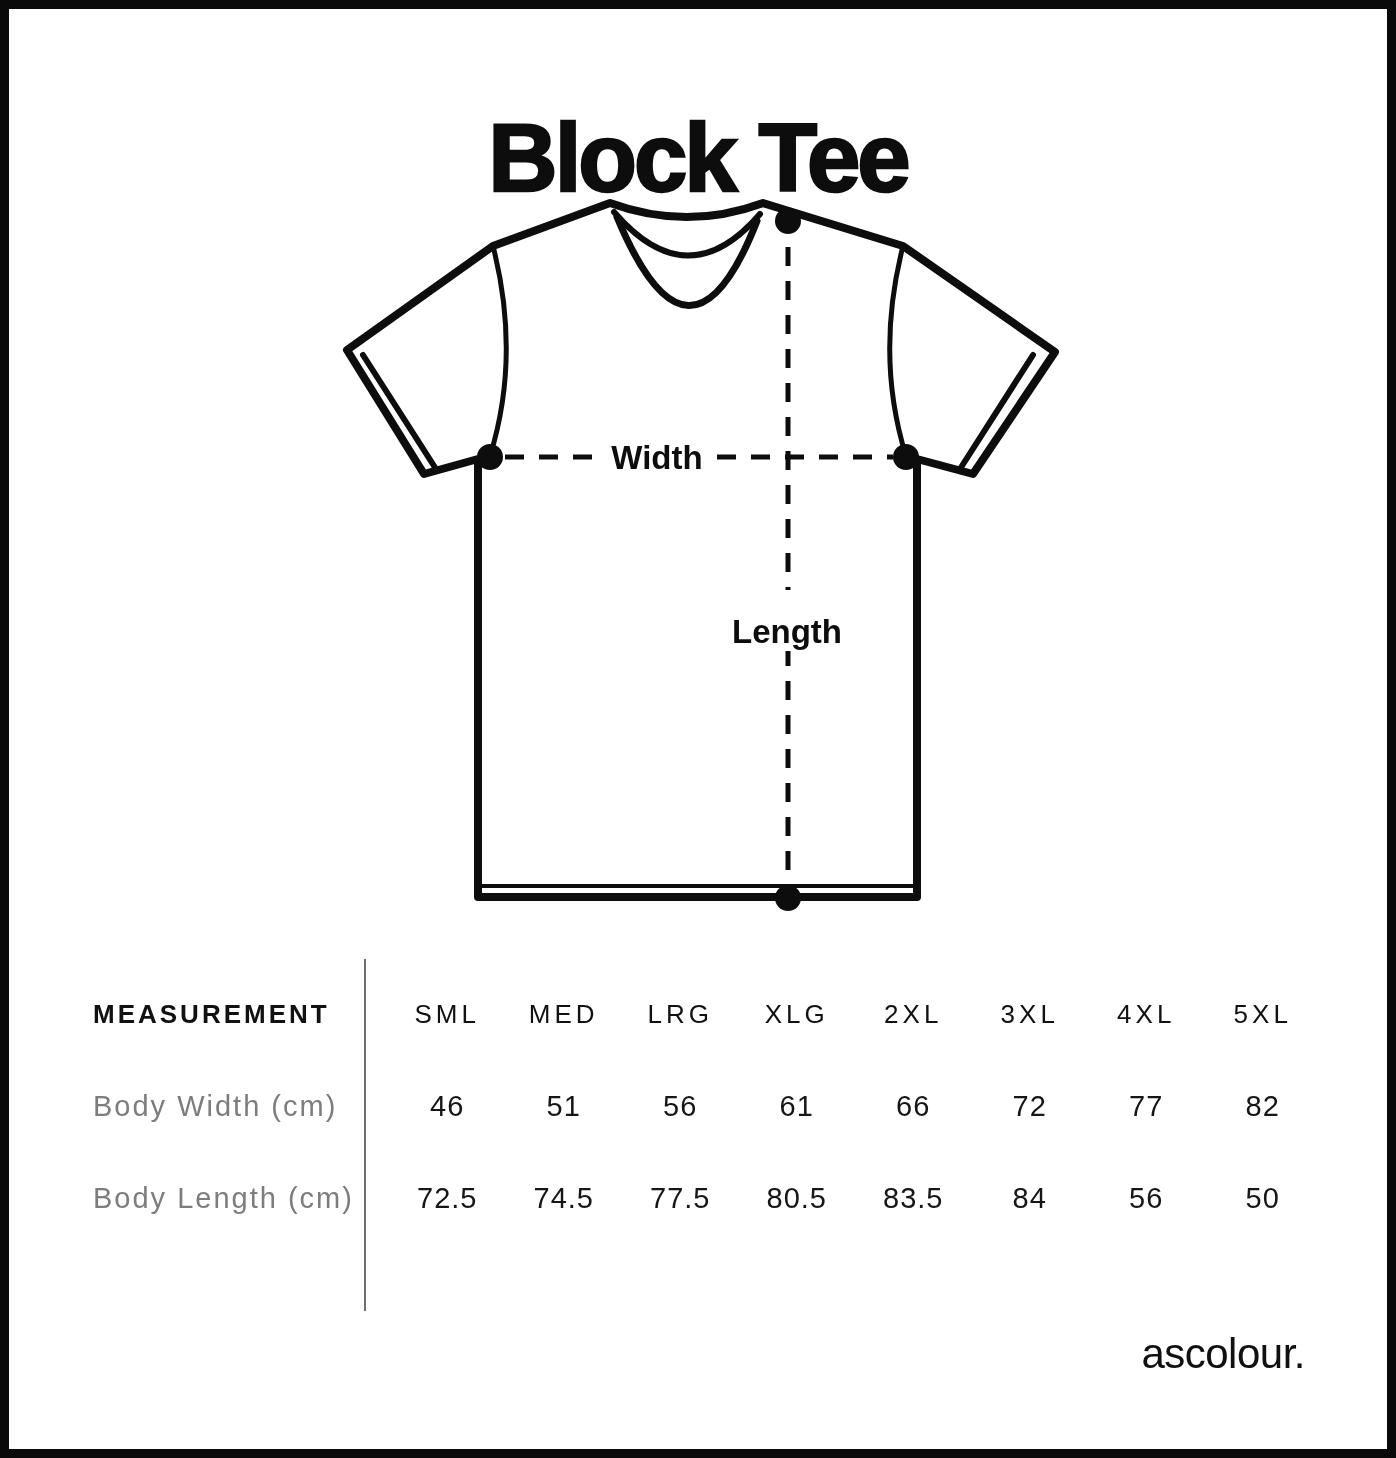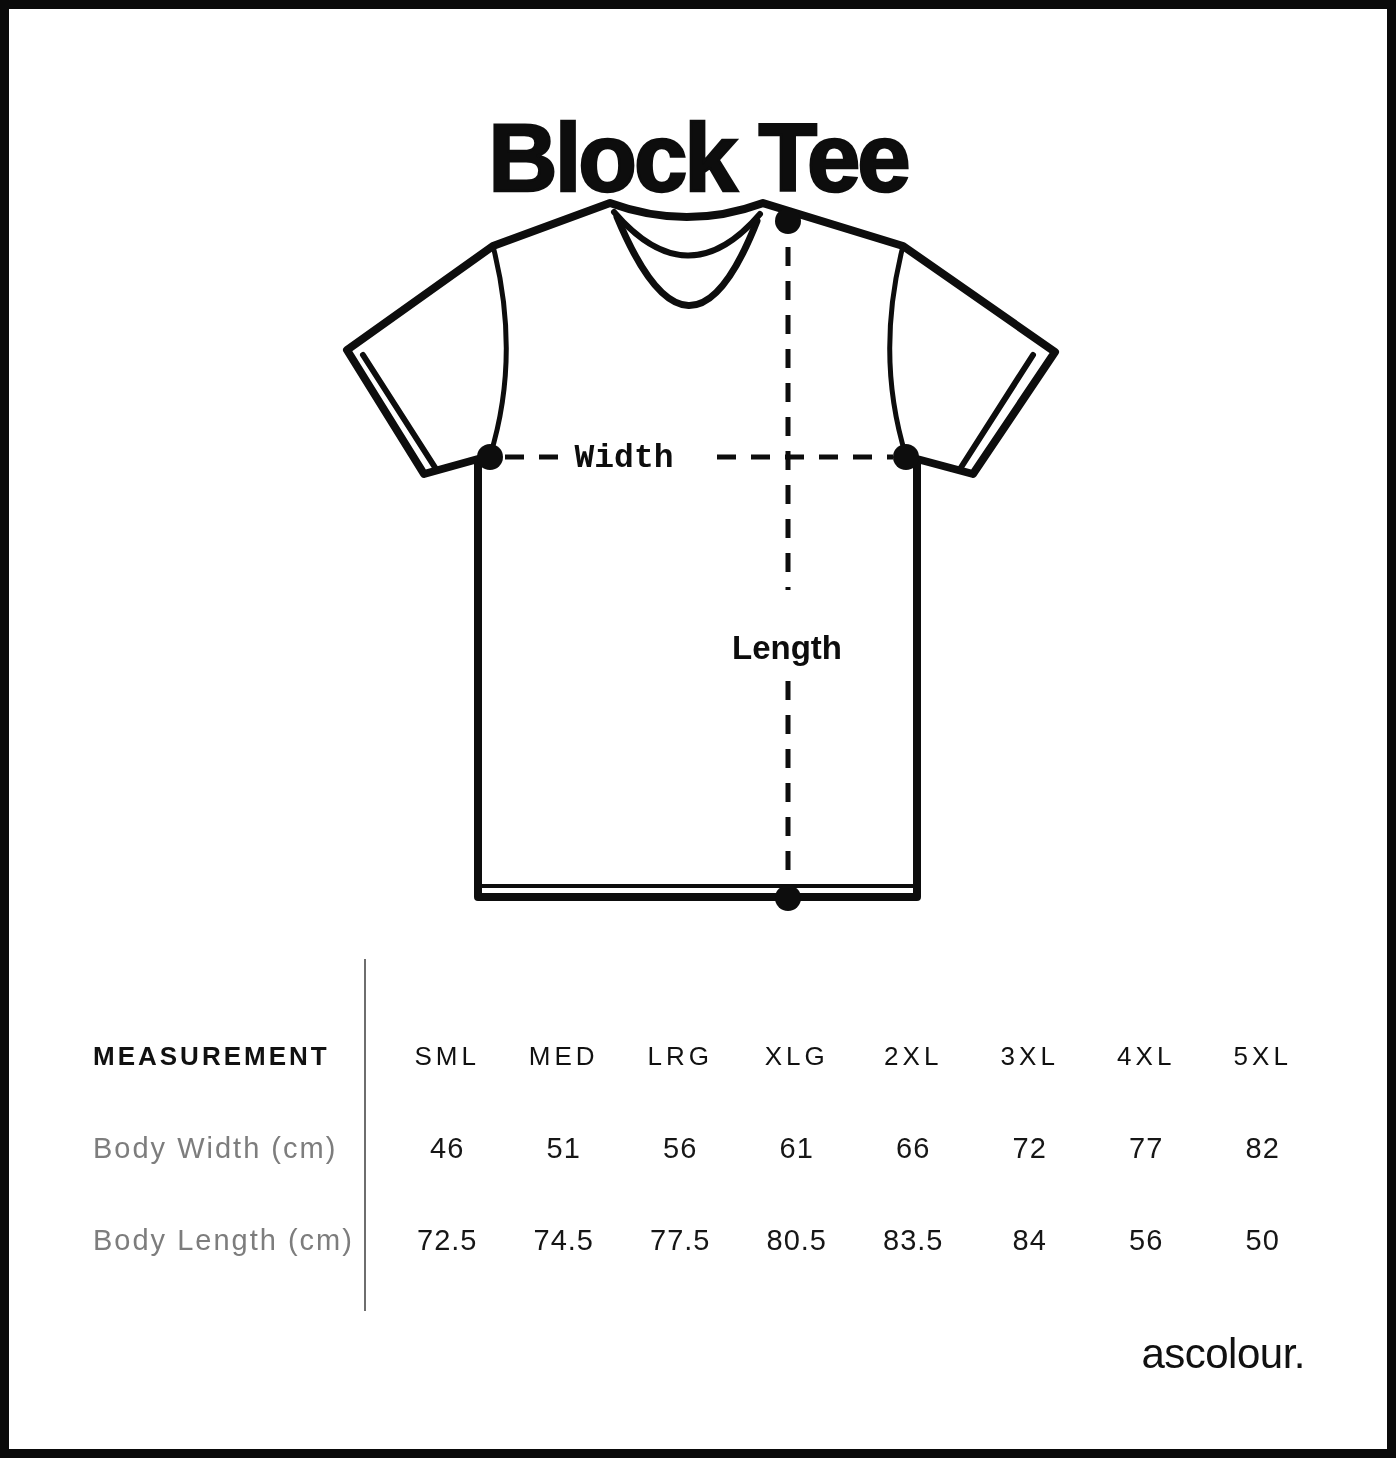--- a/index.html
+++ b/index.html
@@ -42,7 +42,7 @@
     padding: 0 4px;
     white-space: nowrap;
   }
-  .width-label  { left: 624px; top: 458px; font-family: Liberation Mono, monospace; }
+  .width-label  { left: 657px; top: 458px; }
   .length-label { left: 787px; top: 648px; }
 
   .size-table {

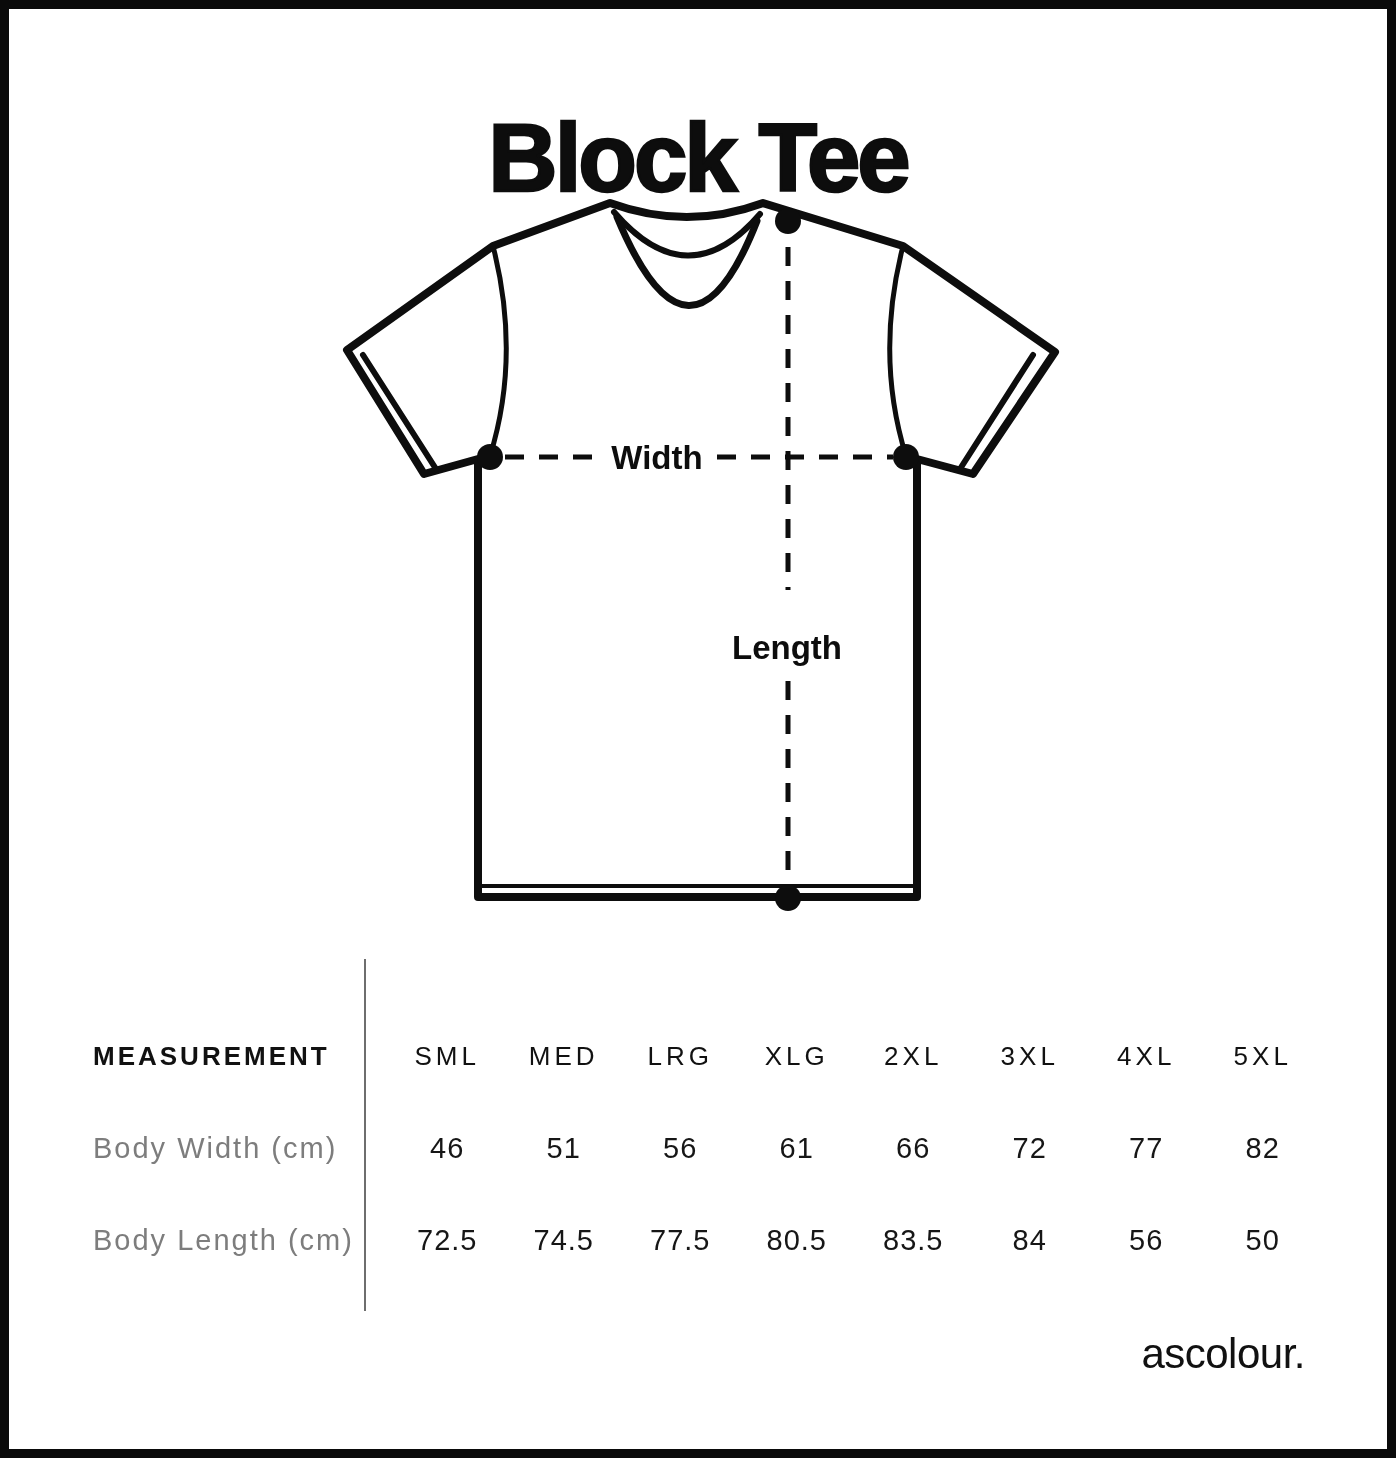--- a/index.html
+++ b/index.html
@@ -43,7 +43,7 @@
     white-space: nowrap;
   }
   .width-label  { left: 657px; top: 458px; }
-  .length-label { left: 787px; top: 648px; }
+  .length-label { left: 787px; top: 632px; }
 
   .size-table {
     position: absolute;

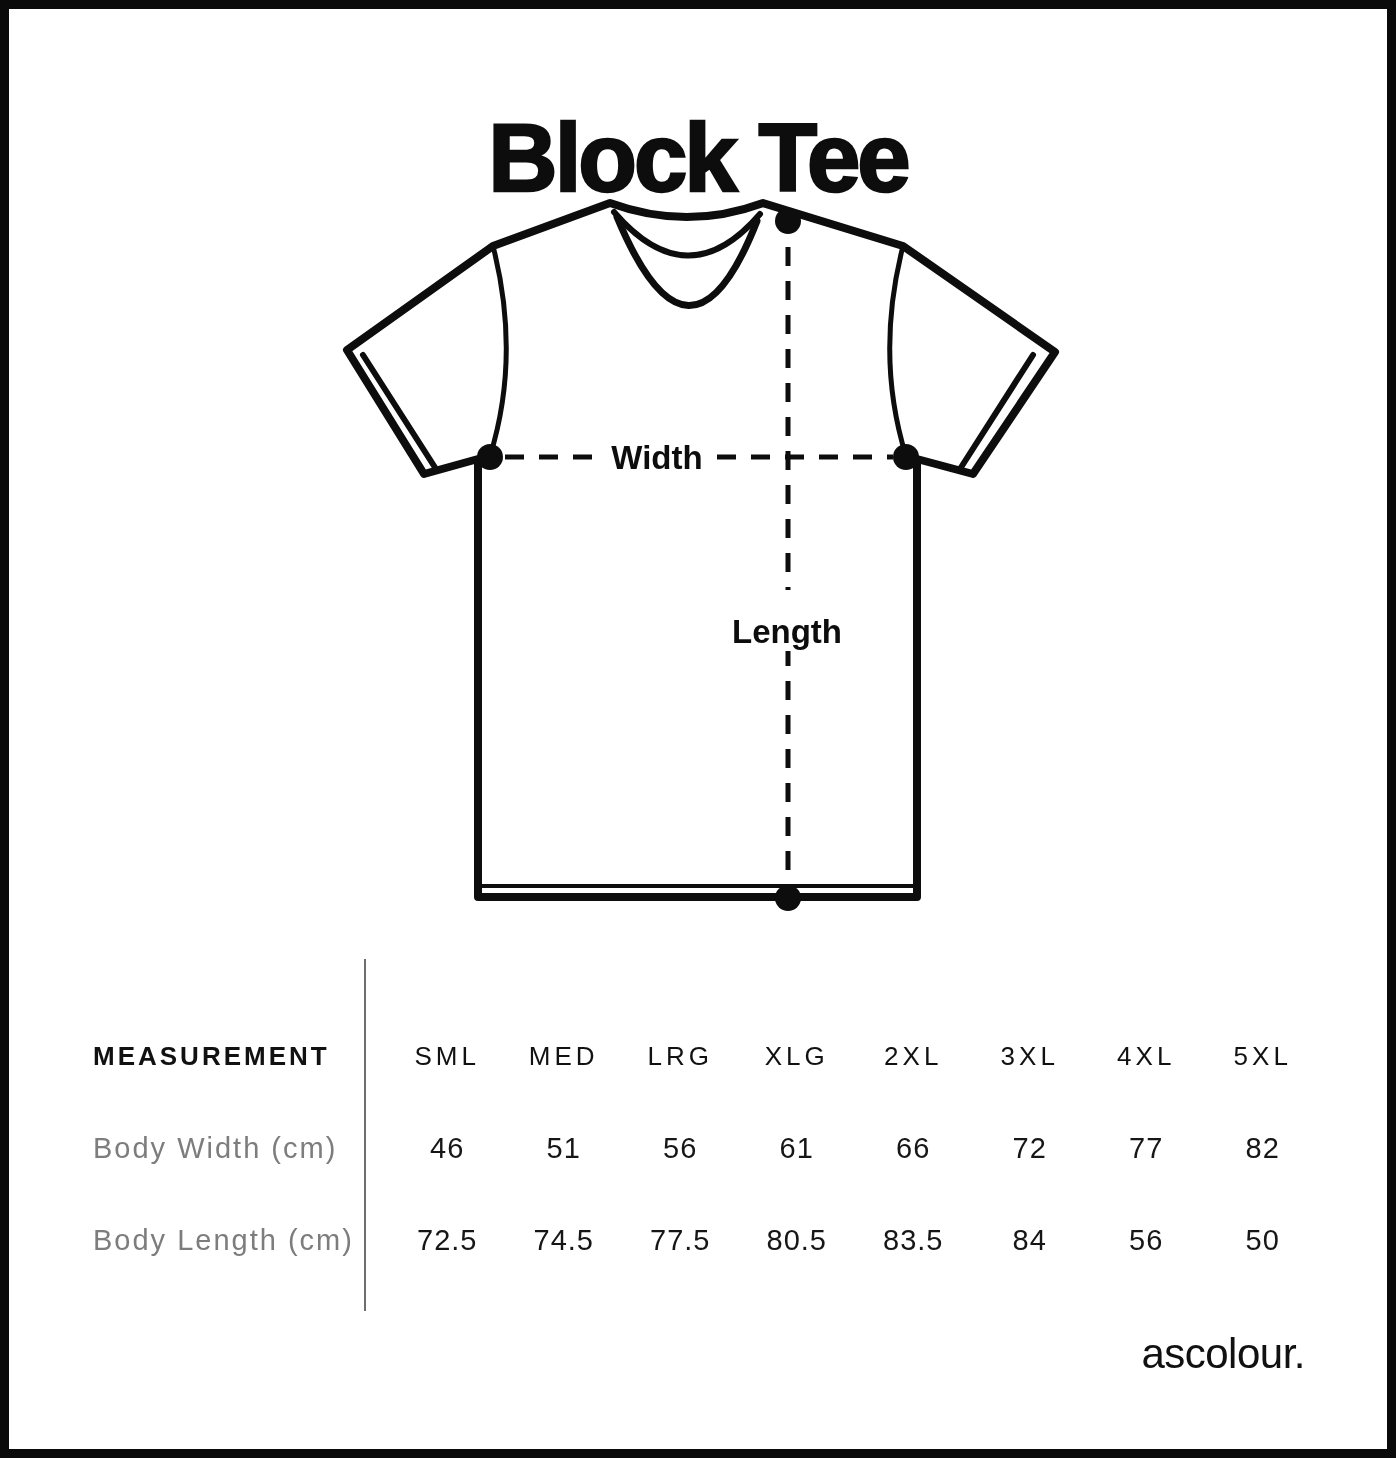--- a/index.html
+++ b/index.html
@@ -47,7 +47,7 @@
 
   .size-table {
     position: absolute;
-    left: 93px; top: 1010px;
+    left: 93px; top: 968px;
     display: grid;
     grid-template-columns: 296px repeat(8, 116.5px);
     grid-auto-rows: 92px;

